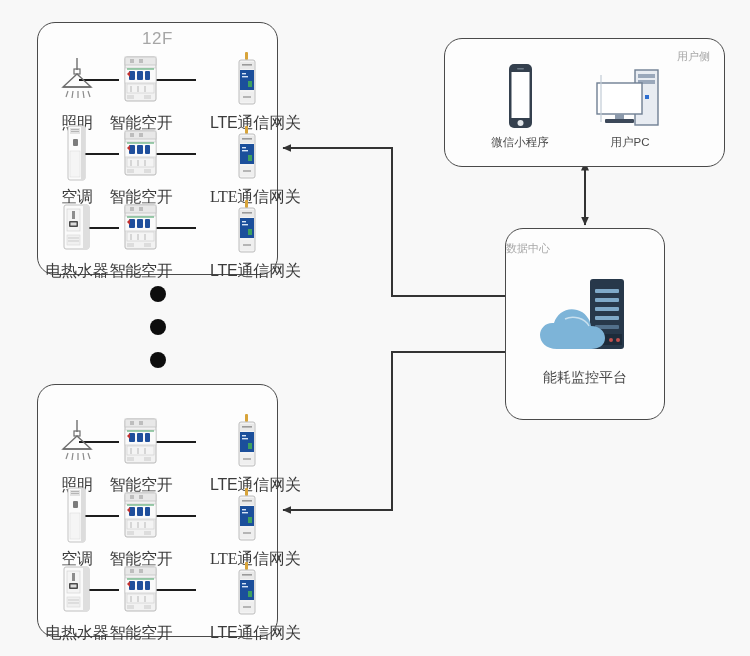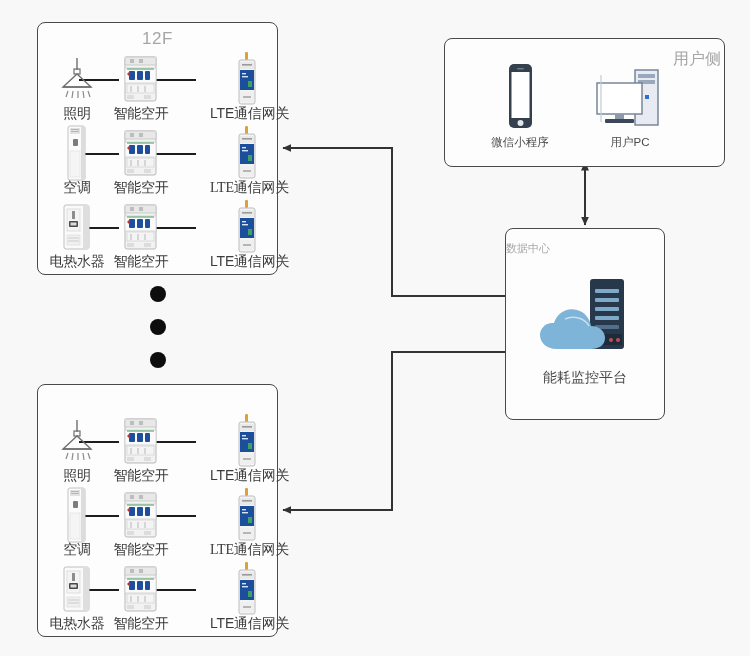--- a/index.html
+++ b/index.html
@@ -26,7 +26,7 @@
     position: absolute;
     background: #fdfdfd;
     border: 1.6px solid #4a4a4a;
-    border-radius: 8px;
+    border-radius: 18px;
     box-sizing: border-box;
   }
   #floor-panel-12f { left: 37px;  top: 22px;  width: 241px; height: 253px; }

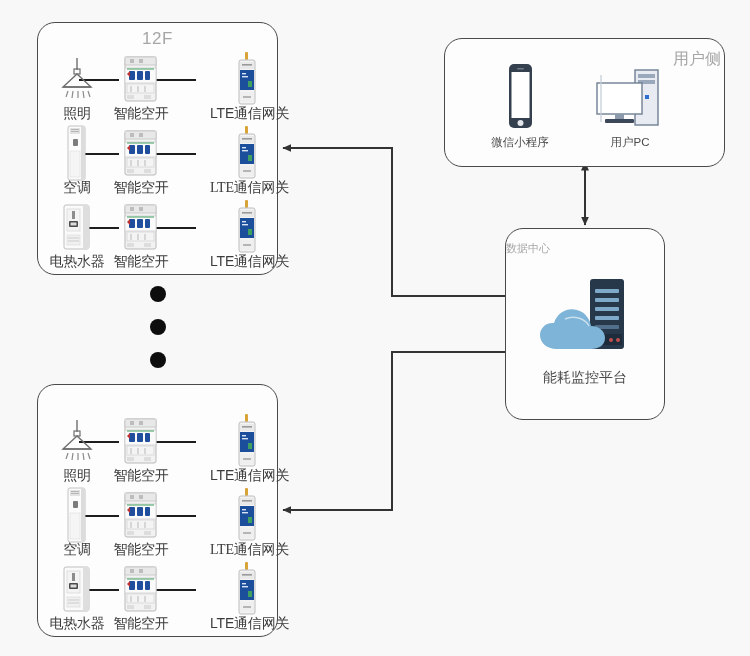--- a/index.html
+++ b/index.html
@@ -48,8 +48,8 @@
     letter-spacing: 0.5px;
   }
   .user-title {
-    top: 10px; right: 3px;
-    font-size: 16px;
+    top: 10px; right: 14px;
+    font-size: 11px;
   }
   .dc-title {
     top: 12px; left: 0; right: 0;

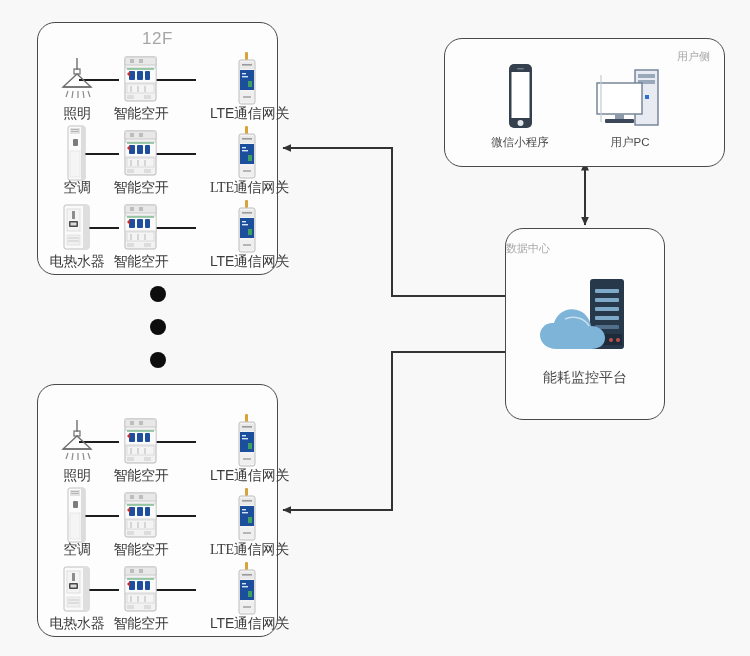--- a/index.html
+++ b/index.html
@@ -79,9 +79,9 @@
     justify-content: center;
   }
   .dev-label {
-    font-size: 14px;
+    font-size: 16px;
     color: #3b3b3b;
-    margin-top: 0;
+    margin-top: 8px;
     white-space: nowrap;
     letter-spacing: -0.2px;
   }

